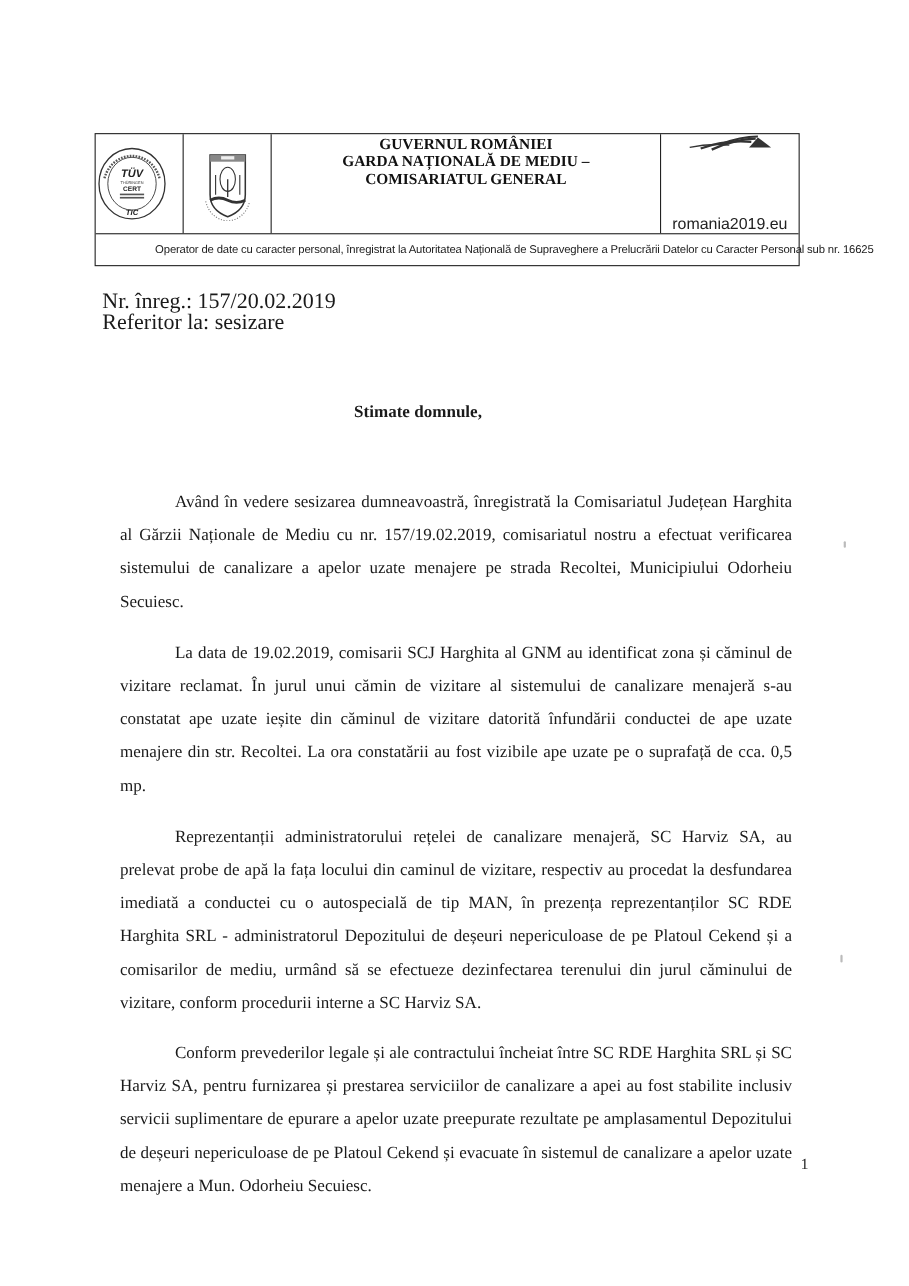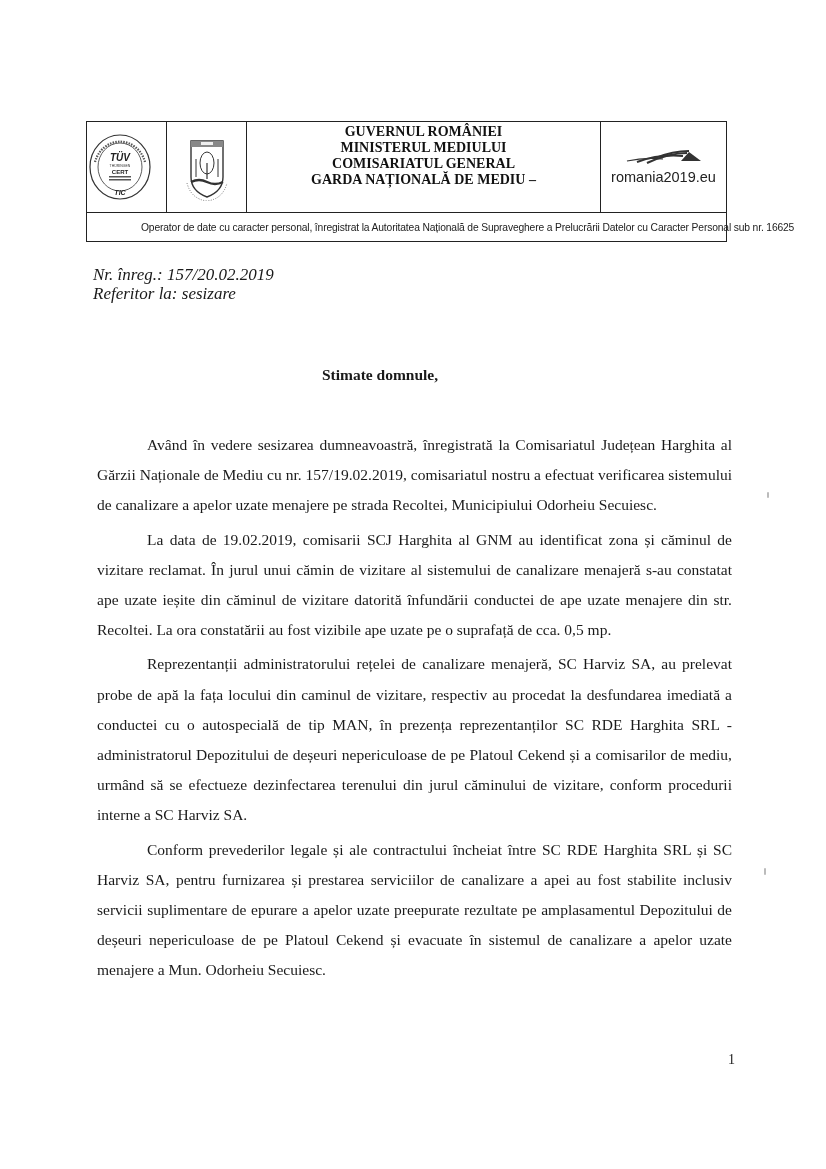--- a/index.html
+++ b/index.html
@@ -71,7 +71,6 @@
     </div>
     <div class="cell-title">
       <div class="title-line">GUVERNUL ROMÂNIEI</div>
-      <div class="title-line">MINISTERUL MEDIULUI</div>
       <div class="title-line">COMISARIATUL GENERAL</div>
       <div class="title-line">GARDA NAȚIONALĂ DE MEDIU –</div>
     </div>

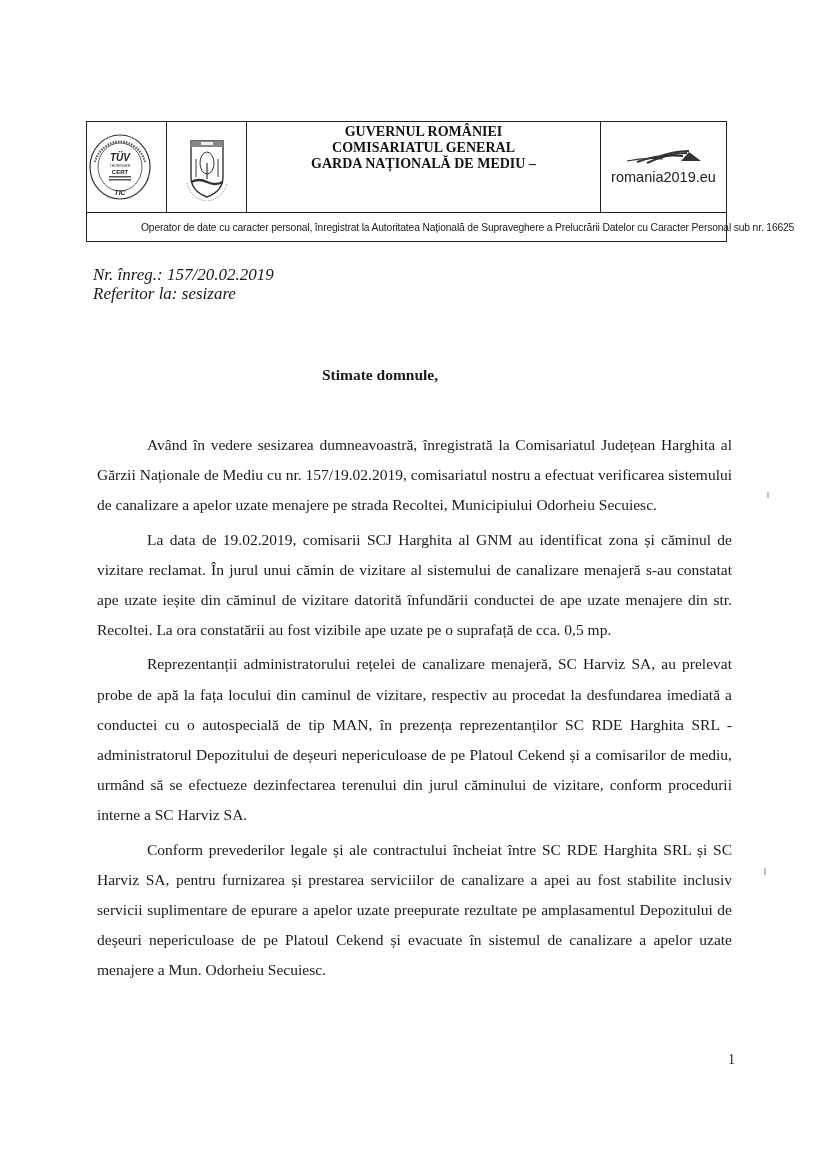--- a/index.html
+++ b/index.html
@@ -71,8 +71,8 @@
     </div>
     <div class="cell-title">
       <div class="title-line">GUVERNUL ROMÂNIEI</div>
+      <div class="title-line">GARDA NAȚIONALĂ DE MEDIU –</div>
       <div class="title-line">COMISARIATUL GENERAL</div>
-      <div class="title-line">GARDA NAȚIONALĂ DE MEDIU –</div>
     </div>
     <div class="cell-eu">
       <svg width="78" height="18" viewBox="0 0 78 18">

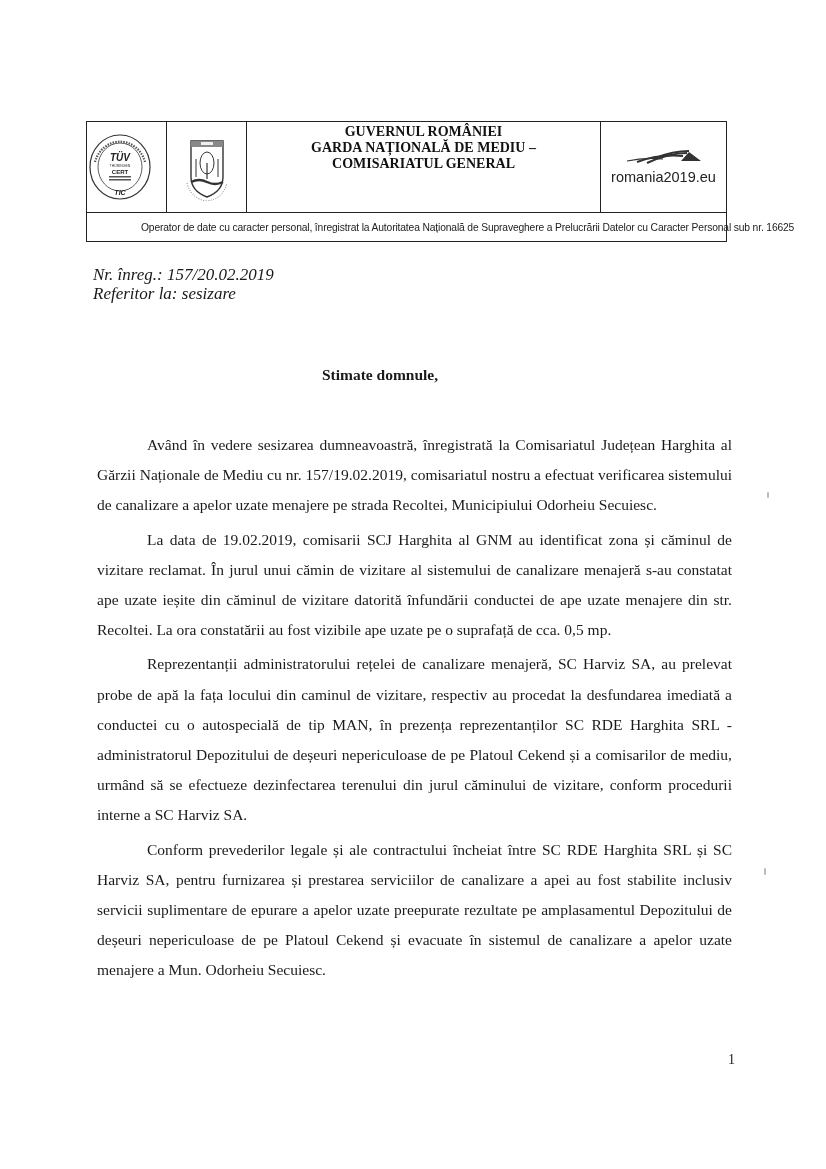--- a/index.html
+++ b/index.html
@@ -14,7 +14,7 @@
   .cell-logo1 { width: 79px; border-right: 1.5px solid #222; display: flex; align-items: center; justify-content: flex-start; }
   .cell-logo2 { width: 79px; border-right: 1.5px solid #222; display: flex; align-items: center; justify-content: center; }
   .cell-title { flex: 1; border-right: 1.5px solid #222; text-align: center; padding-top: 2px; }
-  .cell-eu { width: 125px; display: flex; flex-direction: column; align-items: center; justify-content: center; }
+  .cell-eu { width: 125px; display: flex; flex-direction: column; align-items: center; justify-content: space-between; }
   .title-line { font-family: Liberation Serif, serif; font-weight: bold; font-size: 14px; line-height: 16px; color: #111; }
   .title-sub { font-family: "Liberation Serif", serif; font-weight: bold; font-style: italic; font-size: 15px; line-height: 17px; color: #111; }
   .eu-text { font-family: "Liberation Sans", sans-serif; font-size: 14.5px; color: #222; margin-top: 2px; }

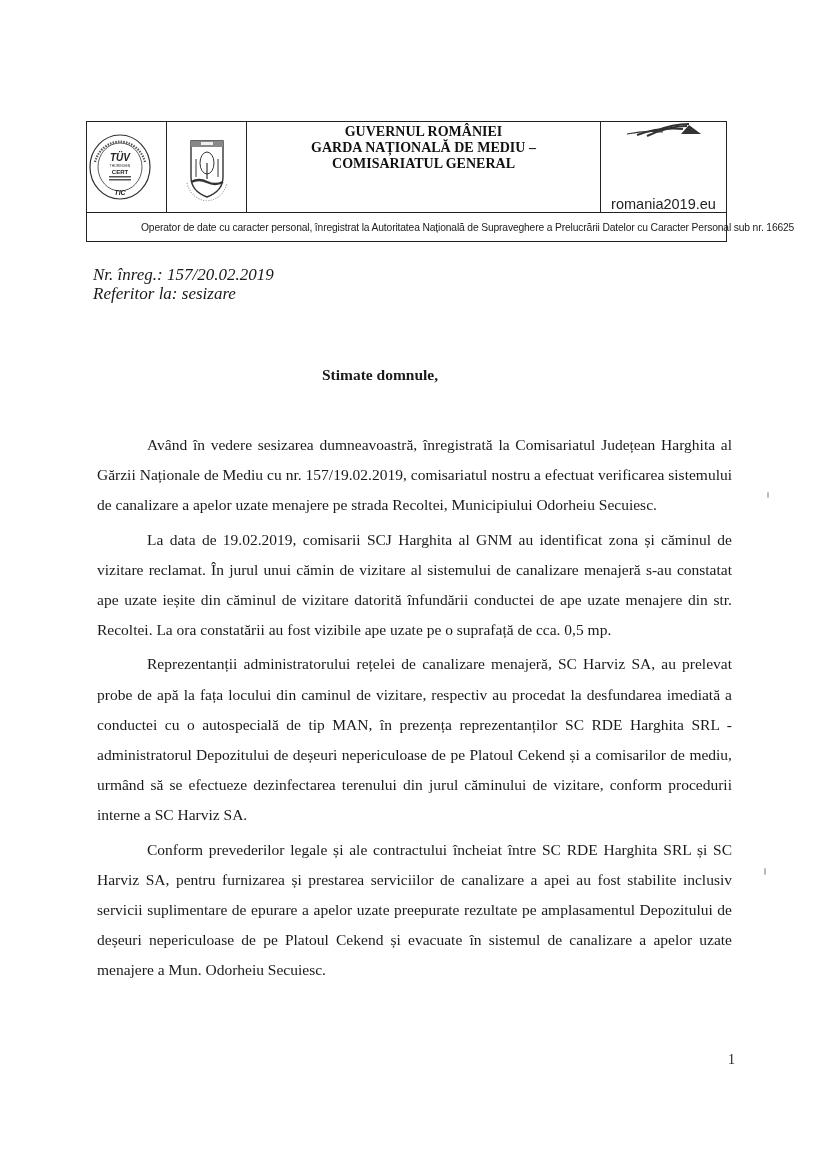--- a/index.html
+++ b/index.html
@@ -22,7 +22,7 @@
   .operator-text { font-family: "Liberation Sans", sans-serif; font-size: 10.3px; color: #222; letter-spacing: -0.15px; white-space: nowrap; margin-left: 48px; }
 
   
-  .meta { position: absolute; left: 93px; top: 265px; font-family: "Liberation Serif", serif; font-size: 17px; line-height: 19px; color: #1a1a1a; font-style: italic; }
+  .meta { position: absolute; left: 93px; top: 265px; font-family: "Liberation Serif", serif; font-size: 20px; line-height: 19px; color: #1a1a1a; }
 
   .salutation { position: absolute; left: 0; width: 760px; top: 366px; text-align: center;
     font-family: "Liberation Serif", serif; font-weight: bold; font-size: 15.5px; color: #1a1a1a; }

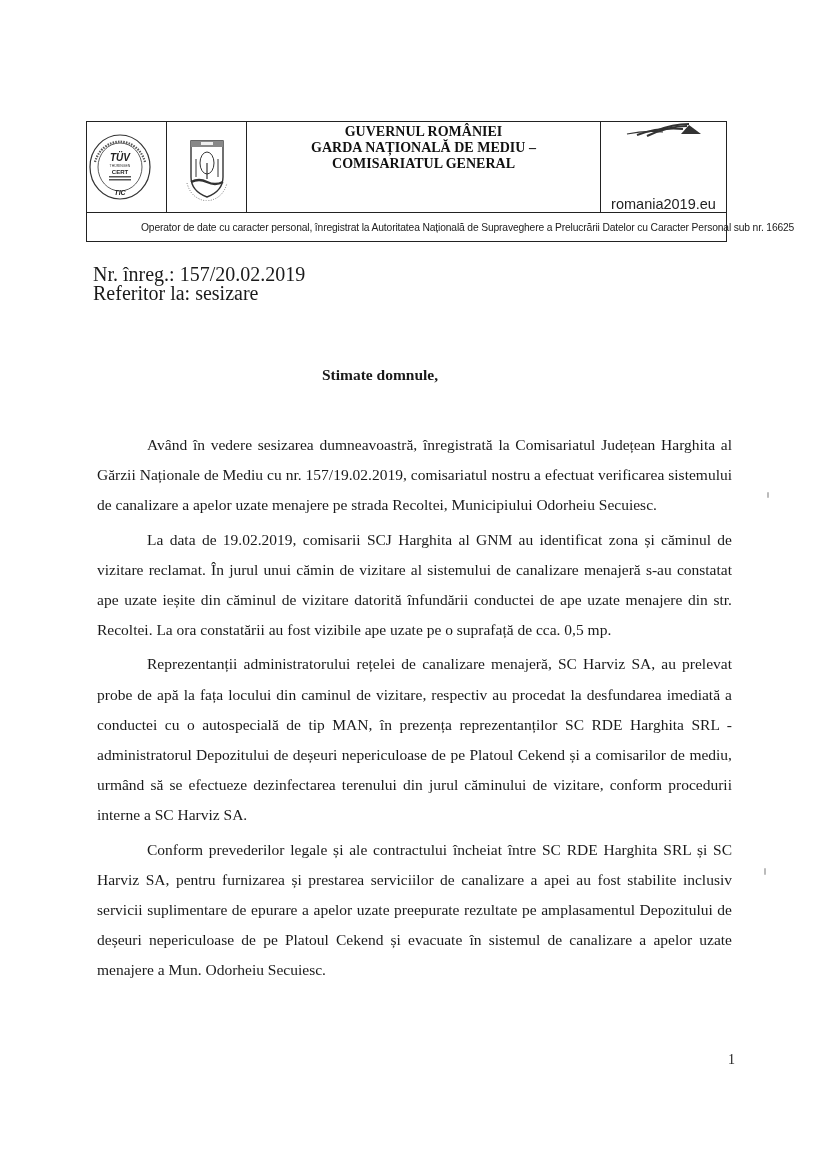--- a/index.html
+++ b/index.html
@@ -32,7 +32,7 @@
     font-family: "Liberation Serif", serif; font-size: 15.5px; line-height: 30.2px; color: #1a1a1a;
     text-align: justify;
   }
-  .body-text p { margin: 4px; text-indent: 50px; }
+  .body-text p { margin: 16px; text-indent: 50px; }
 
   .page-number { position: absolute; left: 728px; top: 1052px; font-family: "Liberation Serif", serif; font-size: 14px; color: #222; }
 

